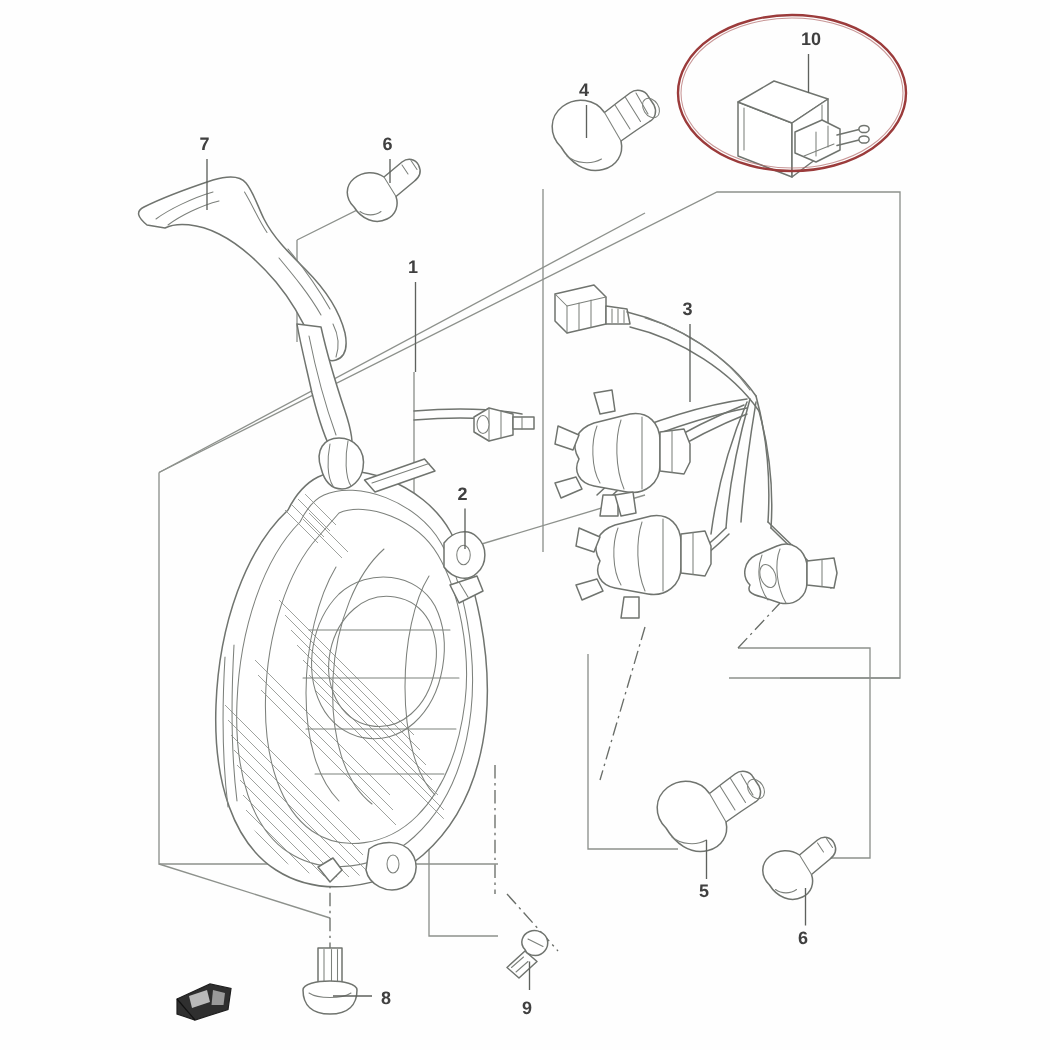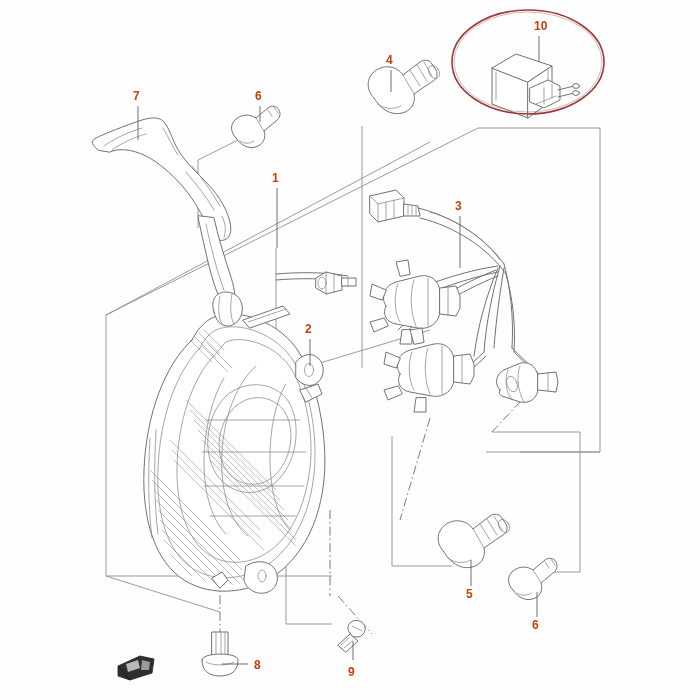--- a/index.html
+++ b/index.html
@@ -7,7 +7,7 @@
   body{width:700px;height:700px;overflow:hidden;font-family:"Liberation Sans",sans-serif;}
   #stage{position:relative;width:700px;height:700px;background:#fefefe;}
   svg#diagram{position:absolute;left:0;top:0;width:700px;height:700px;}
-  .lbl{position:absolute;font-family:"Liberation Sans",sans-serif;font-size:12px;font-weight:700;color:#c2410c;line-height:1;letter-spacing:0;user-select:none;}
+  .lbl{position:absolute;font-family:"Liberation Sans",sans-serif;font-size:12px;font-weight:700;color:#404040;line-height:1;letter-spacing:0;user-select:none;}
 </style>
 </head>
 <body>

